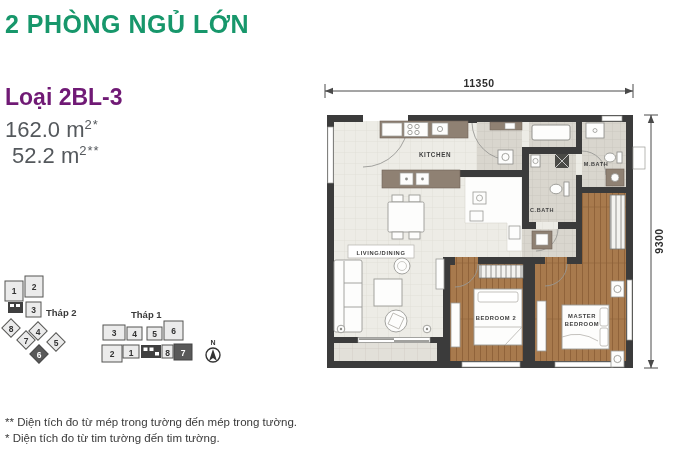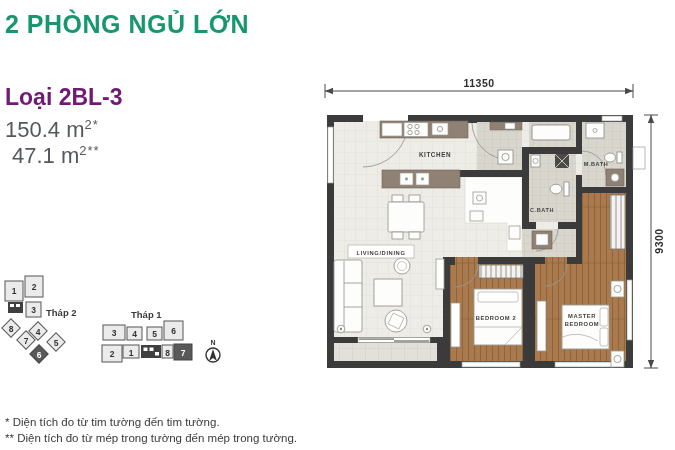--- a/index.html
+++ b/index.html
@@ -30,7 +30,7 @@
 
 <div class="abs title">2 PHÒNG NGỦ LỚN</div>
 <div class="abs unit-type">Loại 2BL-3</div>
-<div class="abs area area1"><span>150.4 m</span><span class="sup">2*</span></div>
+<div class="abs area area1"><span>162.0 m</span><span class="sup">2*</span></div>
 <div class="abs area area2"><span>47.1 m</span><span class="sup">2**</span></div>
 
 <svg class="abs" style="left:300px;top:75px;" width="375" height="345" viewBox="0 0 375 345">

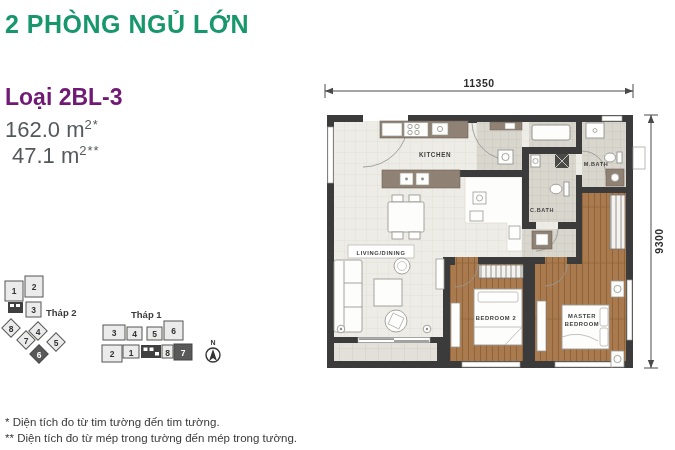--- a/index.html
+++ b/index.html
@@ -31,7 +31,7 @@
 <div class="abs title">2 PHÒNG NGỦ LỚN</div>
 <div class="abs unit-type">Loại 2BL-3</div>
 <div class="abs area area1"><span>162.0 m</span><span class="sup">2*</span></div>
-<div class="abs area area2"><span>47.1 m</span><span class="sup">2**</span></div>
+<div class="abs area area2"><span>52.2 m</span><span class="sup">2**</span></div>
 
 <svg class="abs" style="left:300px;top:75px;" width="375" height="345" viewBox="0 0 375 345">
   <defs>

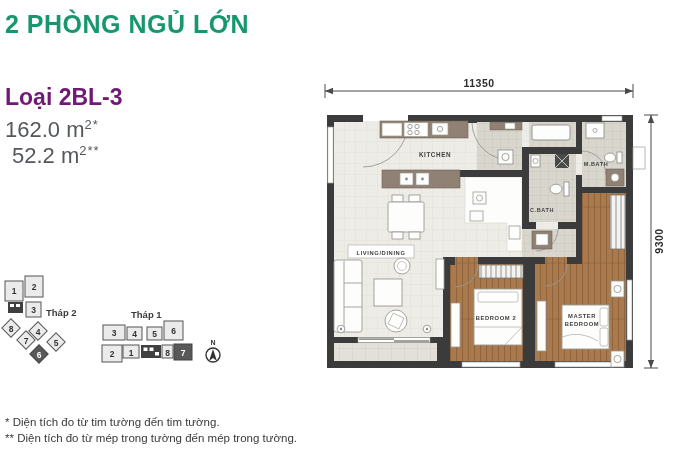--- a/index.html
+++ b/index.html
@@ -332,8 +332,8 @@
 </svg>
 
 <div class="abs notes">
+  <div>** Diện tích đo từ mép trong tường đến mép trong tường.</div>
   <div>* Diện tích đo từ tim tường đến tim tường.</div>
-  <div>** Diện tích đo từ mép trong tường đến mép trong tường.</div>
 </div>
 
 </body></html>

